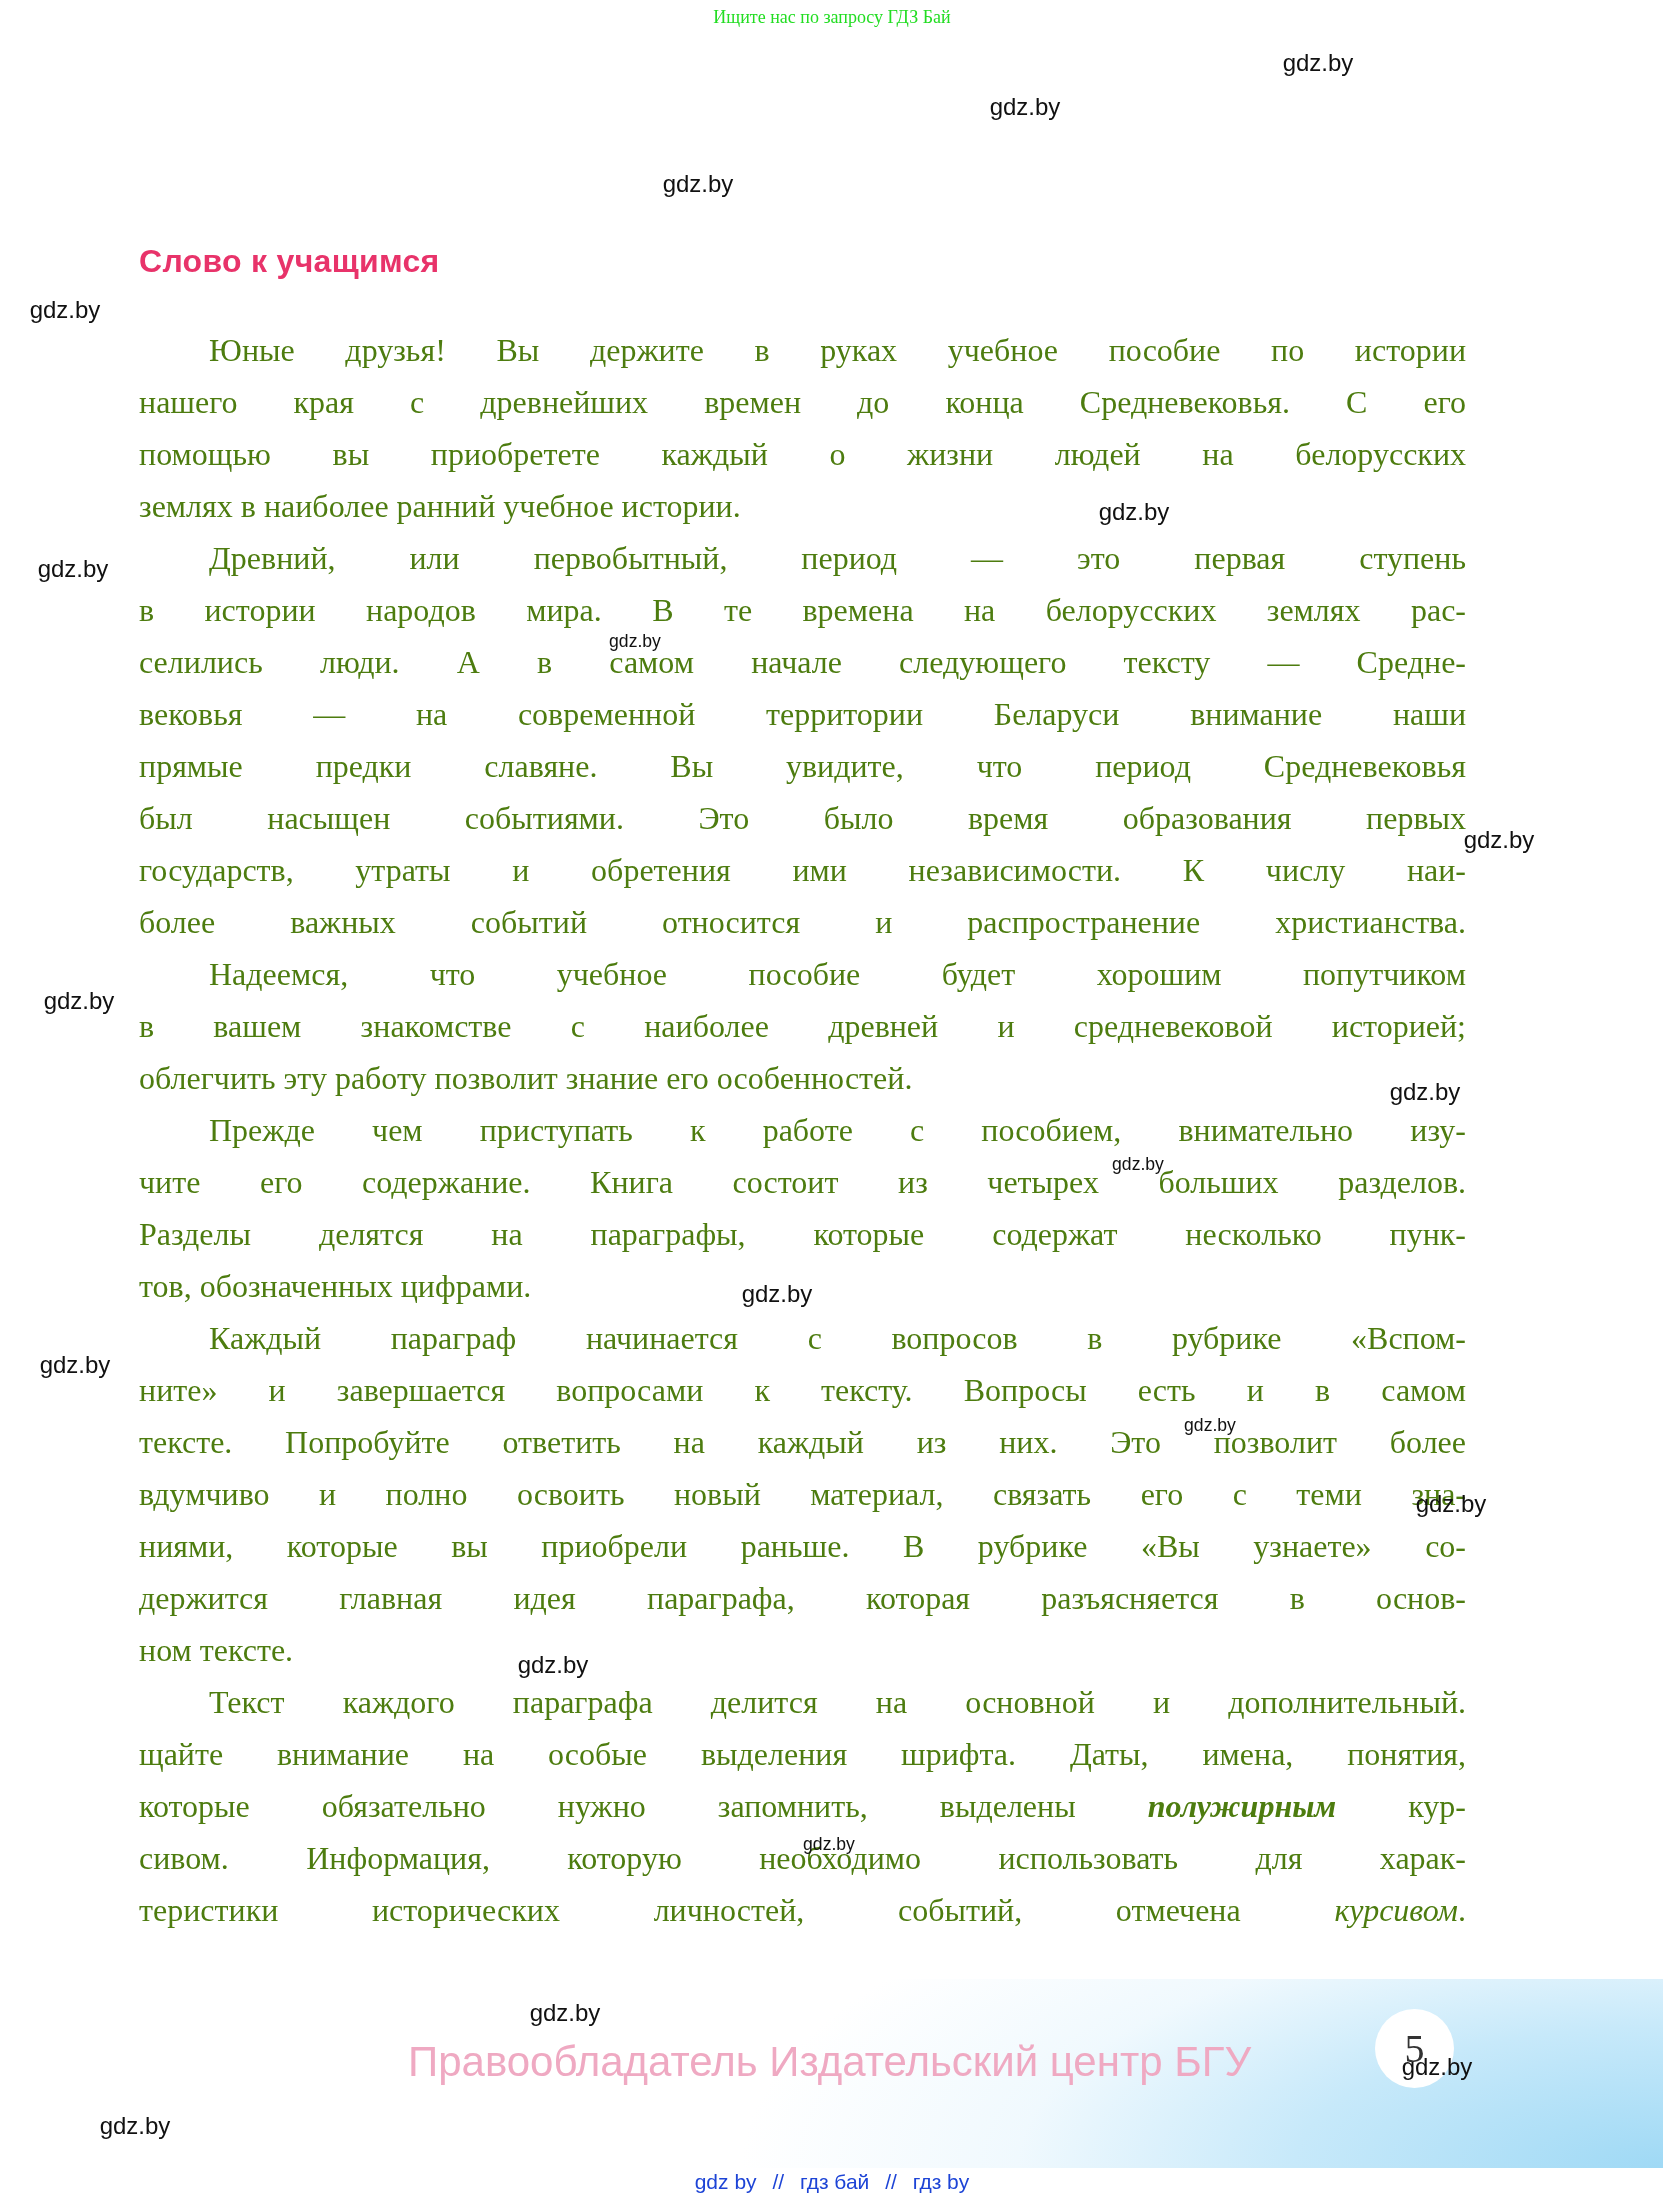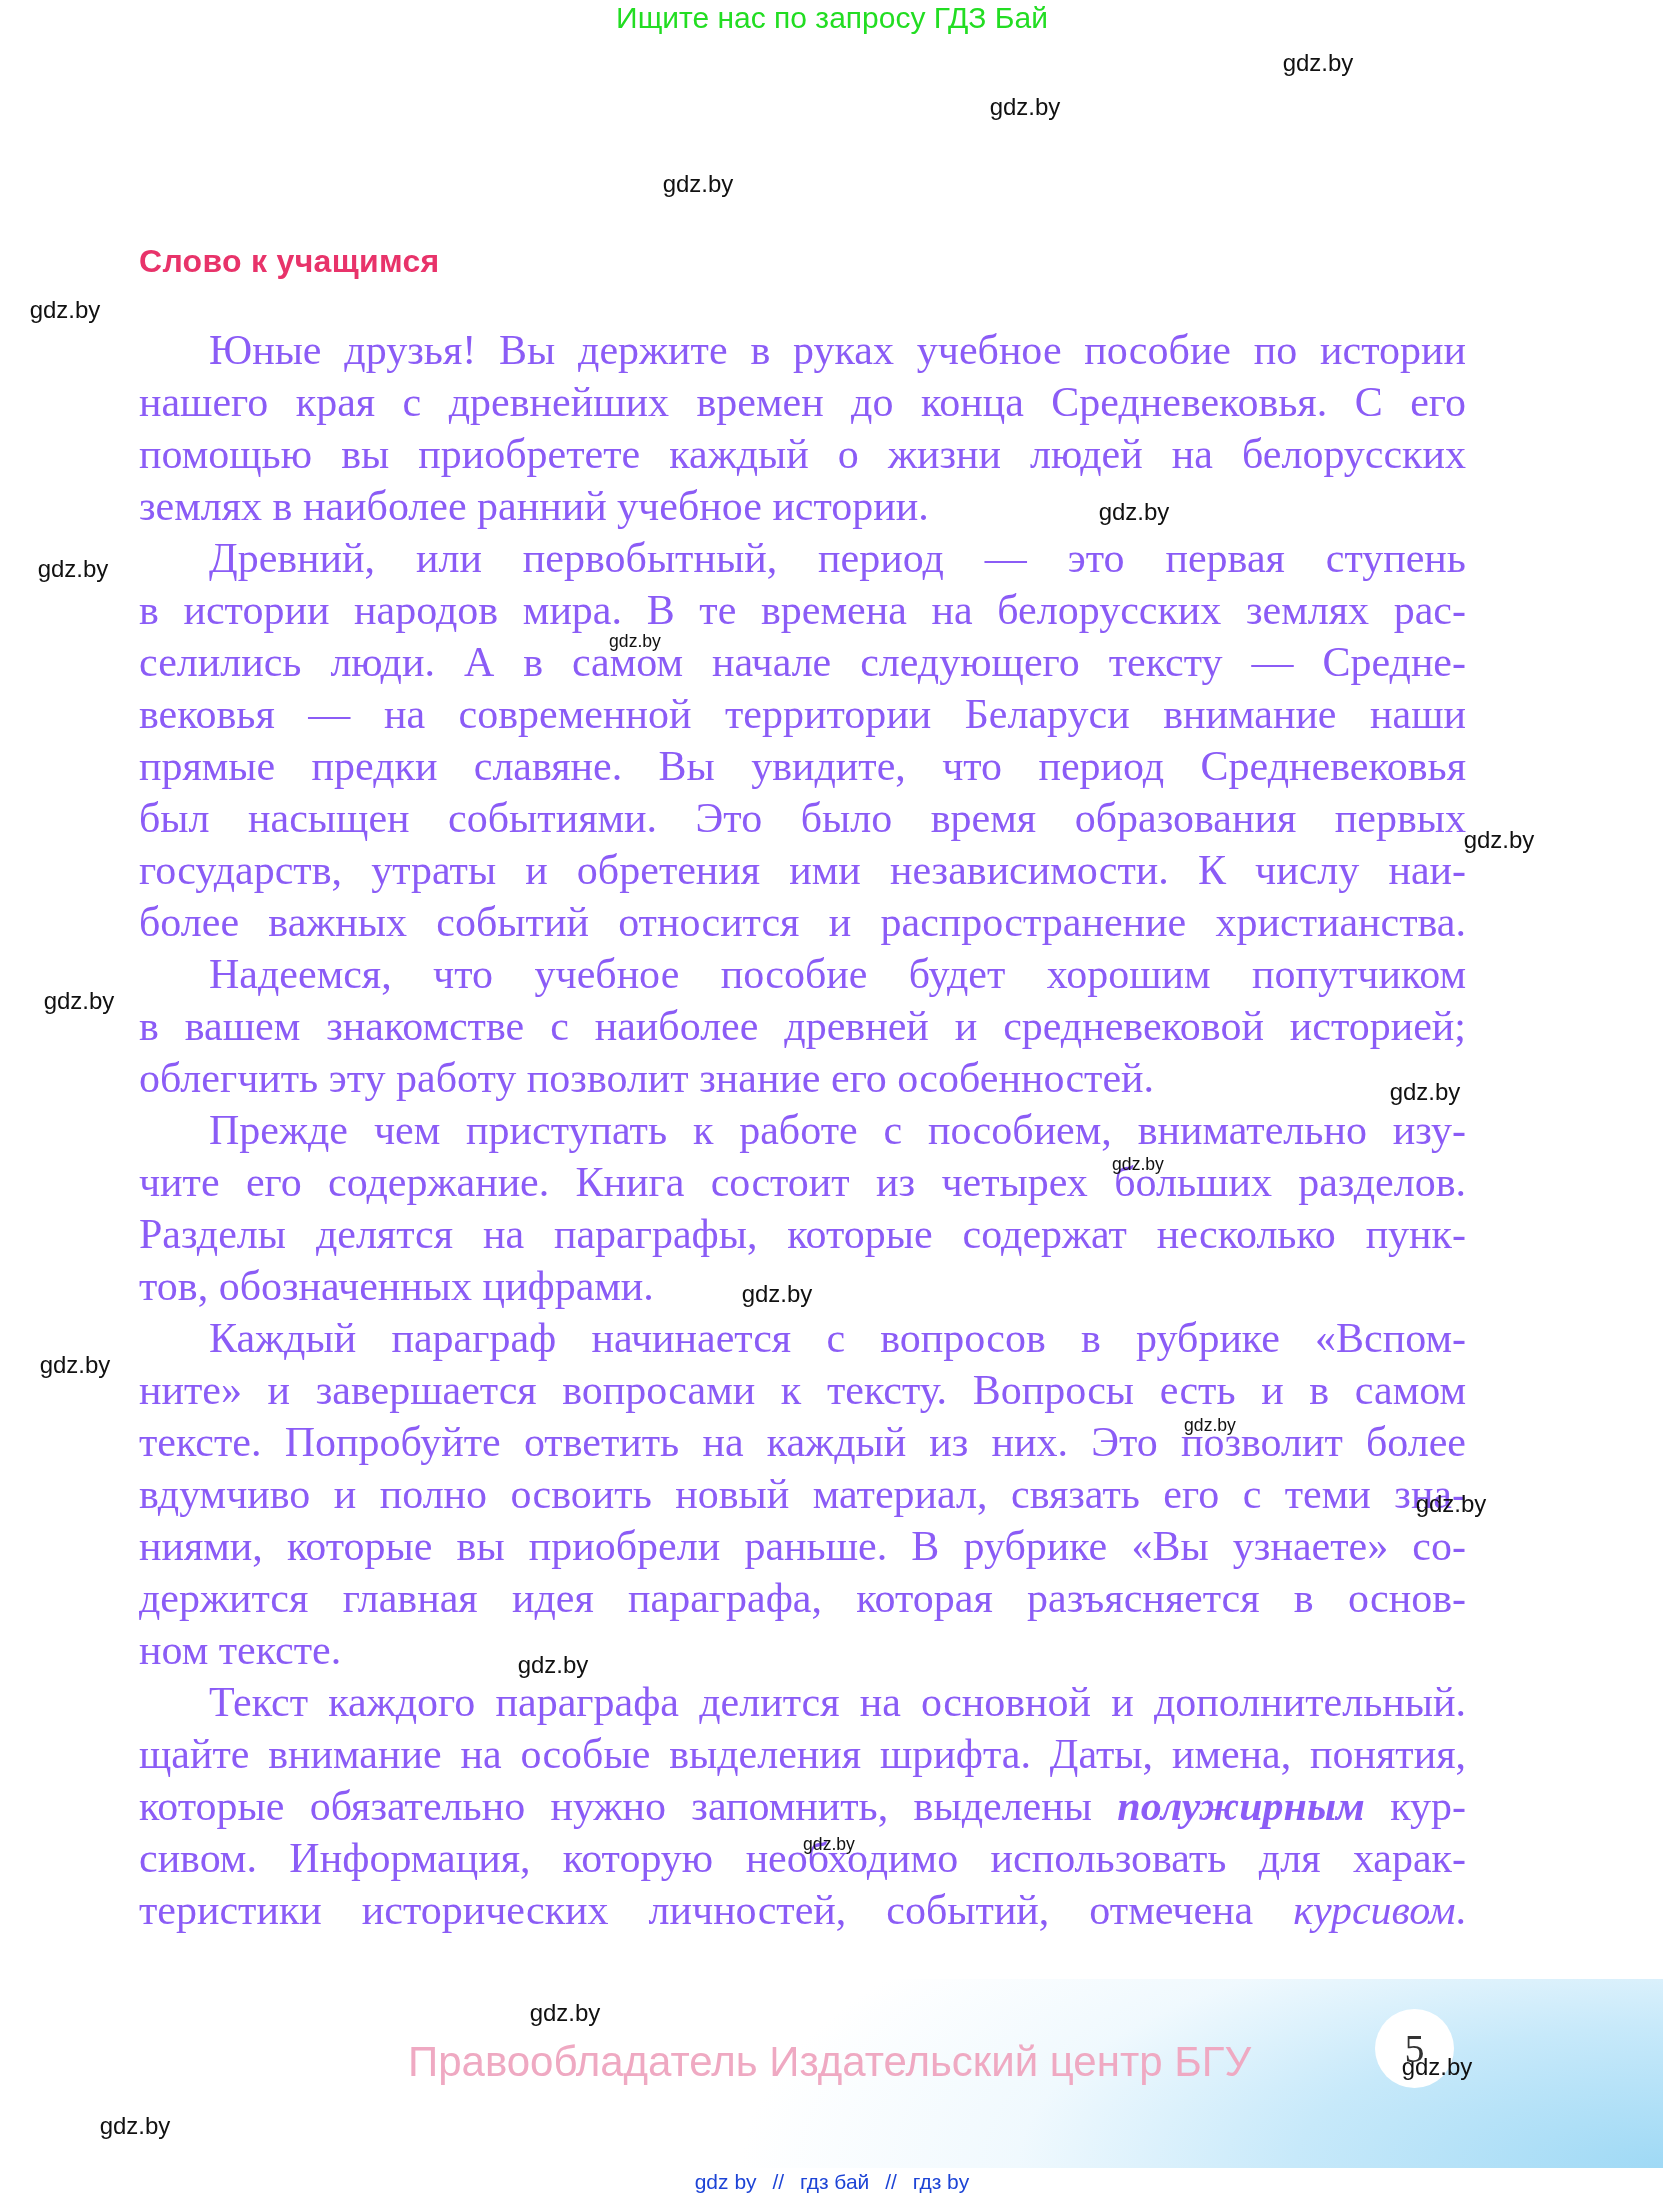--- a/index.html
+++ b/index.html
@@ -11,7 +11,7 @@
   .abs { position:absolute; }
   .banner {
     left:0; width:1664px; top:5px; text-align:center;
-    font-family:Liberation Sans, sans-serif; font-size:30px; color:#22dd22;
+    font-family:Liberation Serif, serif; font-size:18px; color:#22dd22;
     line-height:25px;
   }
   .gradient {

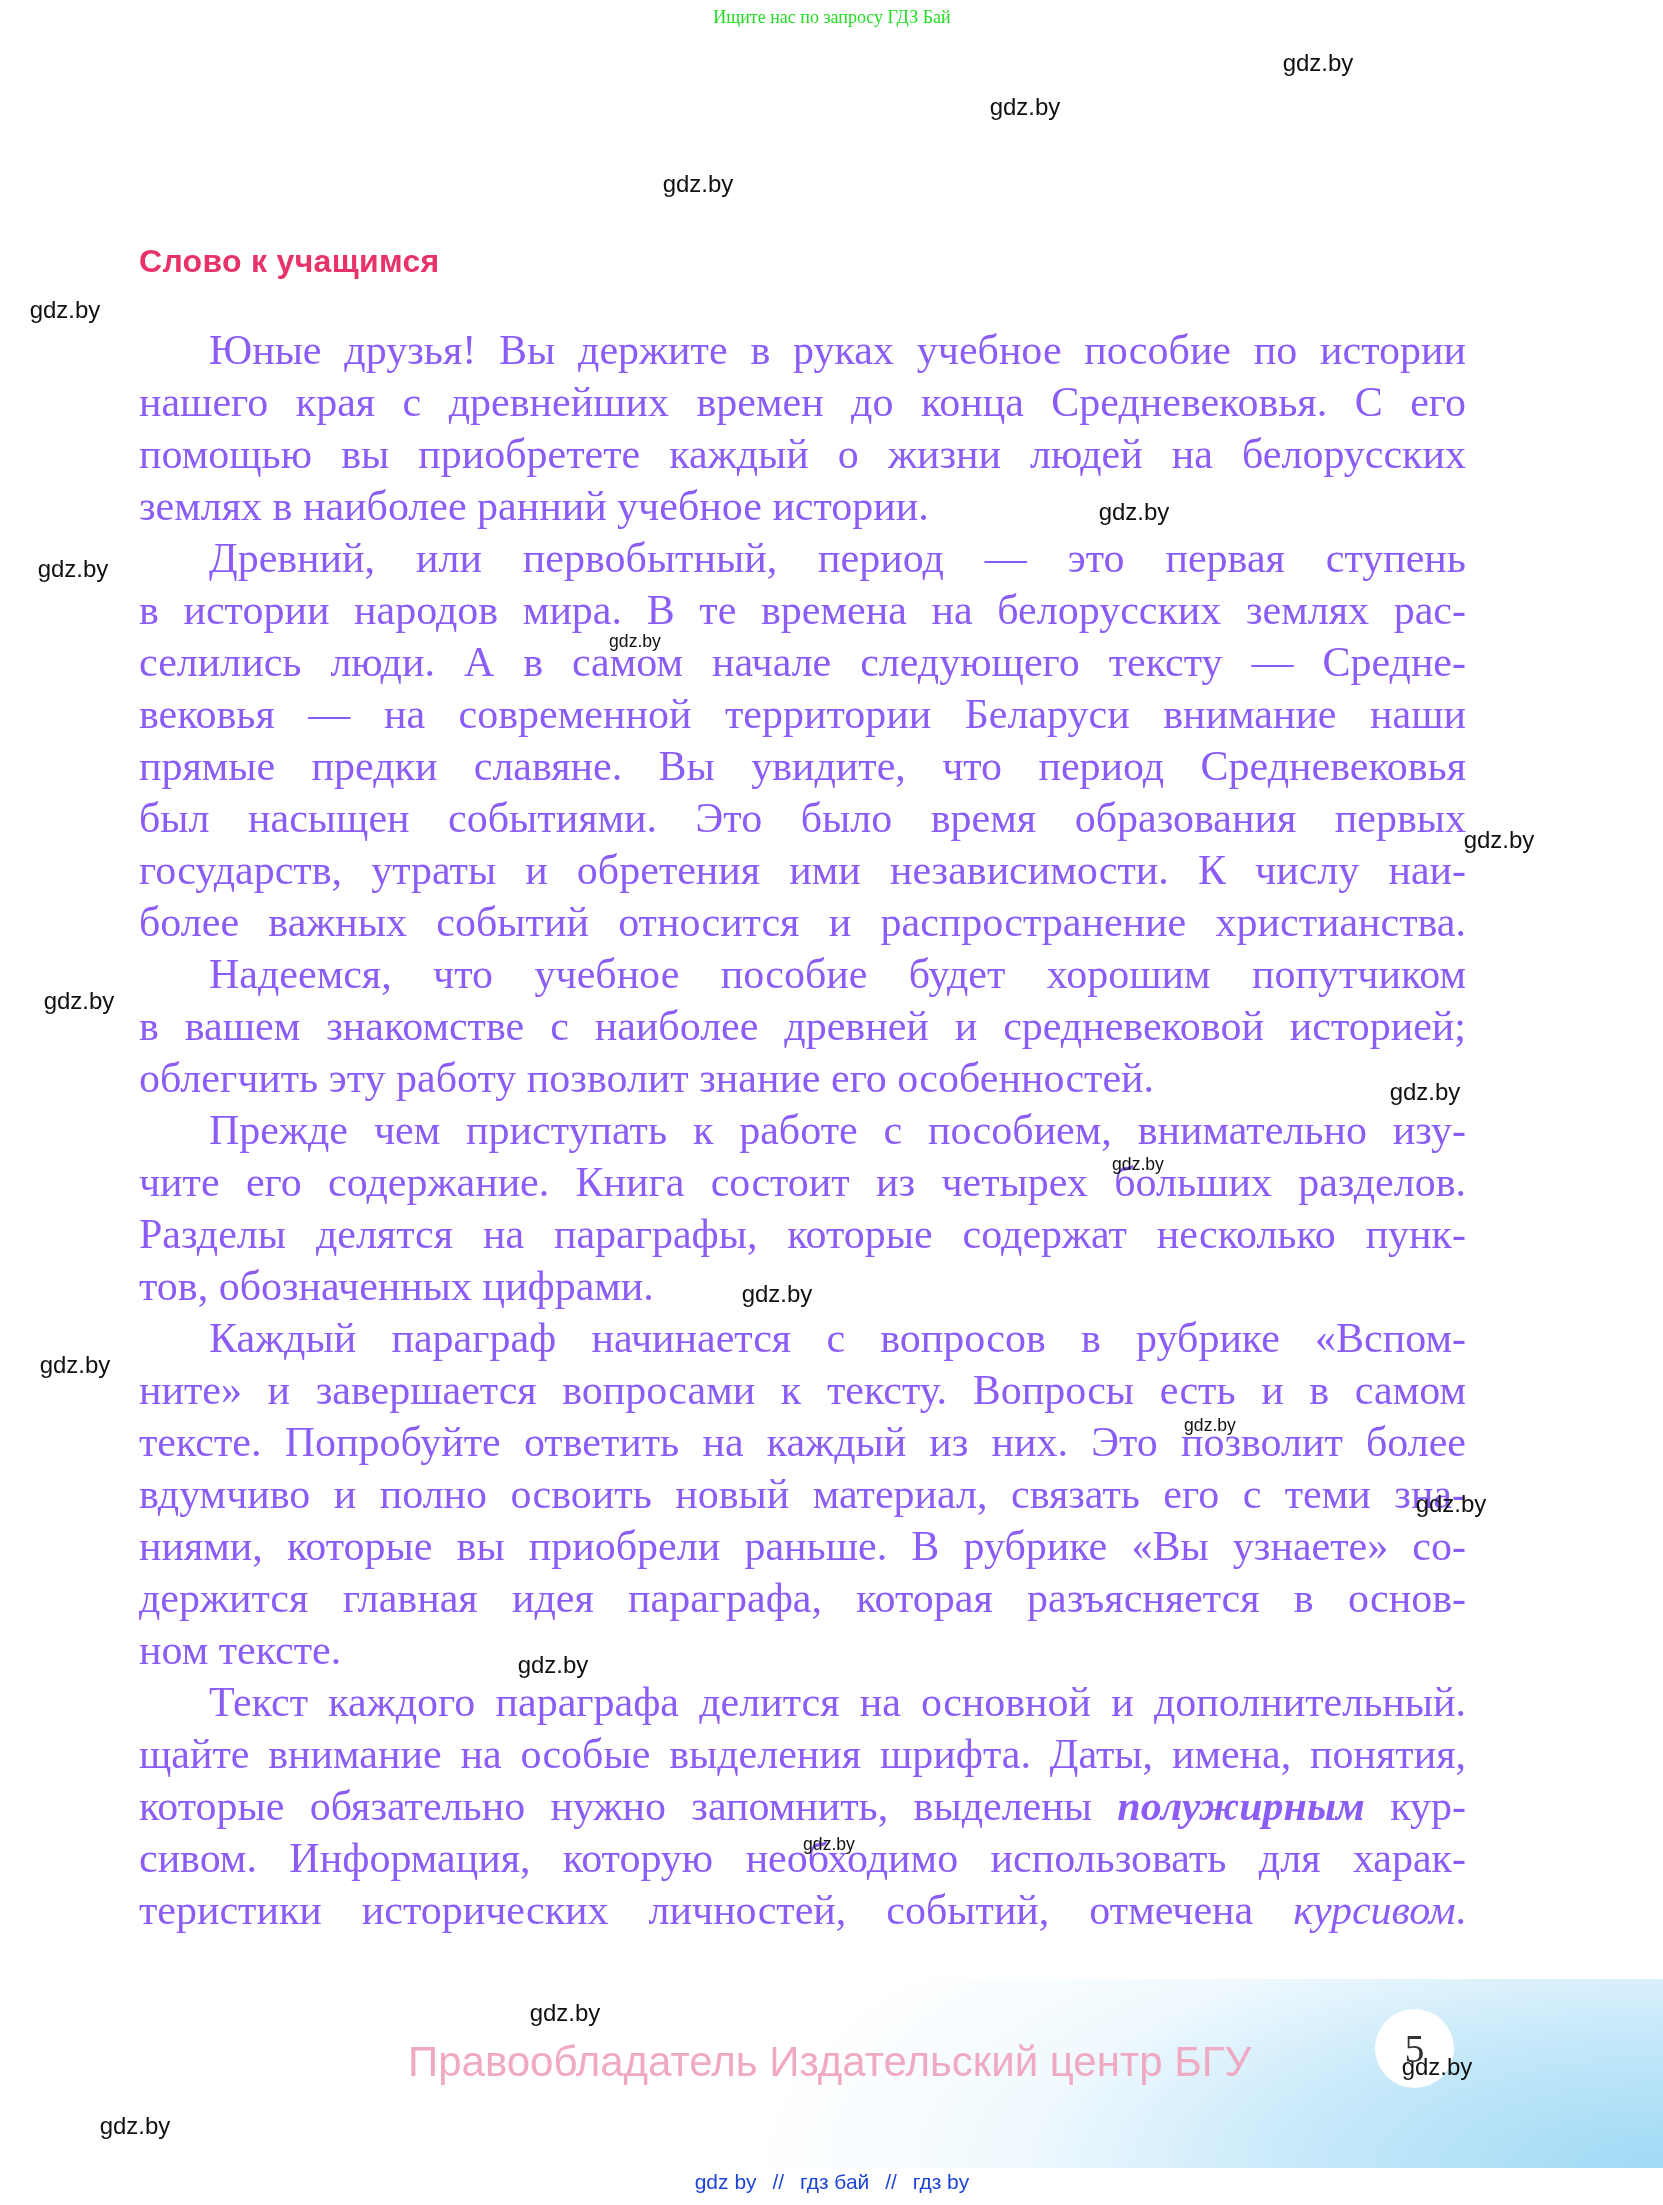--- a/index.html
+++ b/index.html
@@ -26,7 +26,7 @@
   }
   .body-text {
     left:139px; top:324px; width:1327px;
-    color:#8b5cf6; font-size:42px; line-height:52px;
+    color:#4d7c0f; font-size:32px; line-height:52px;
     font-family:"Liberation Serif", serif;
     text-align:justify; hyphens:manual;
   }

